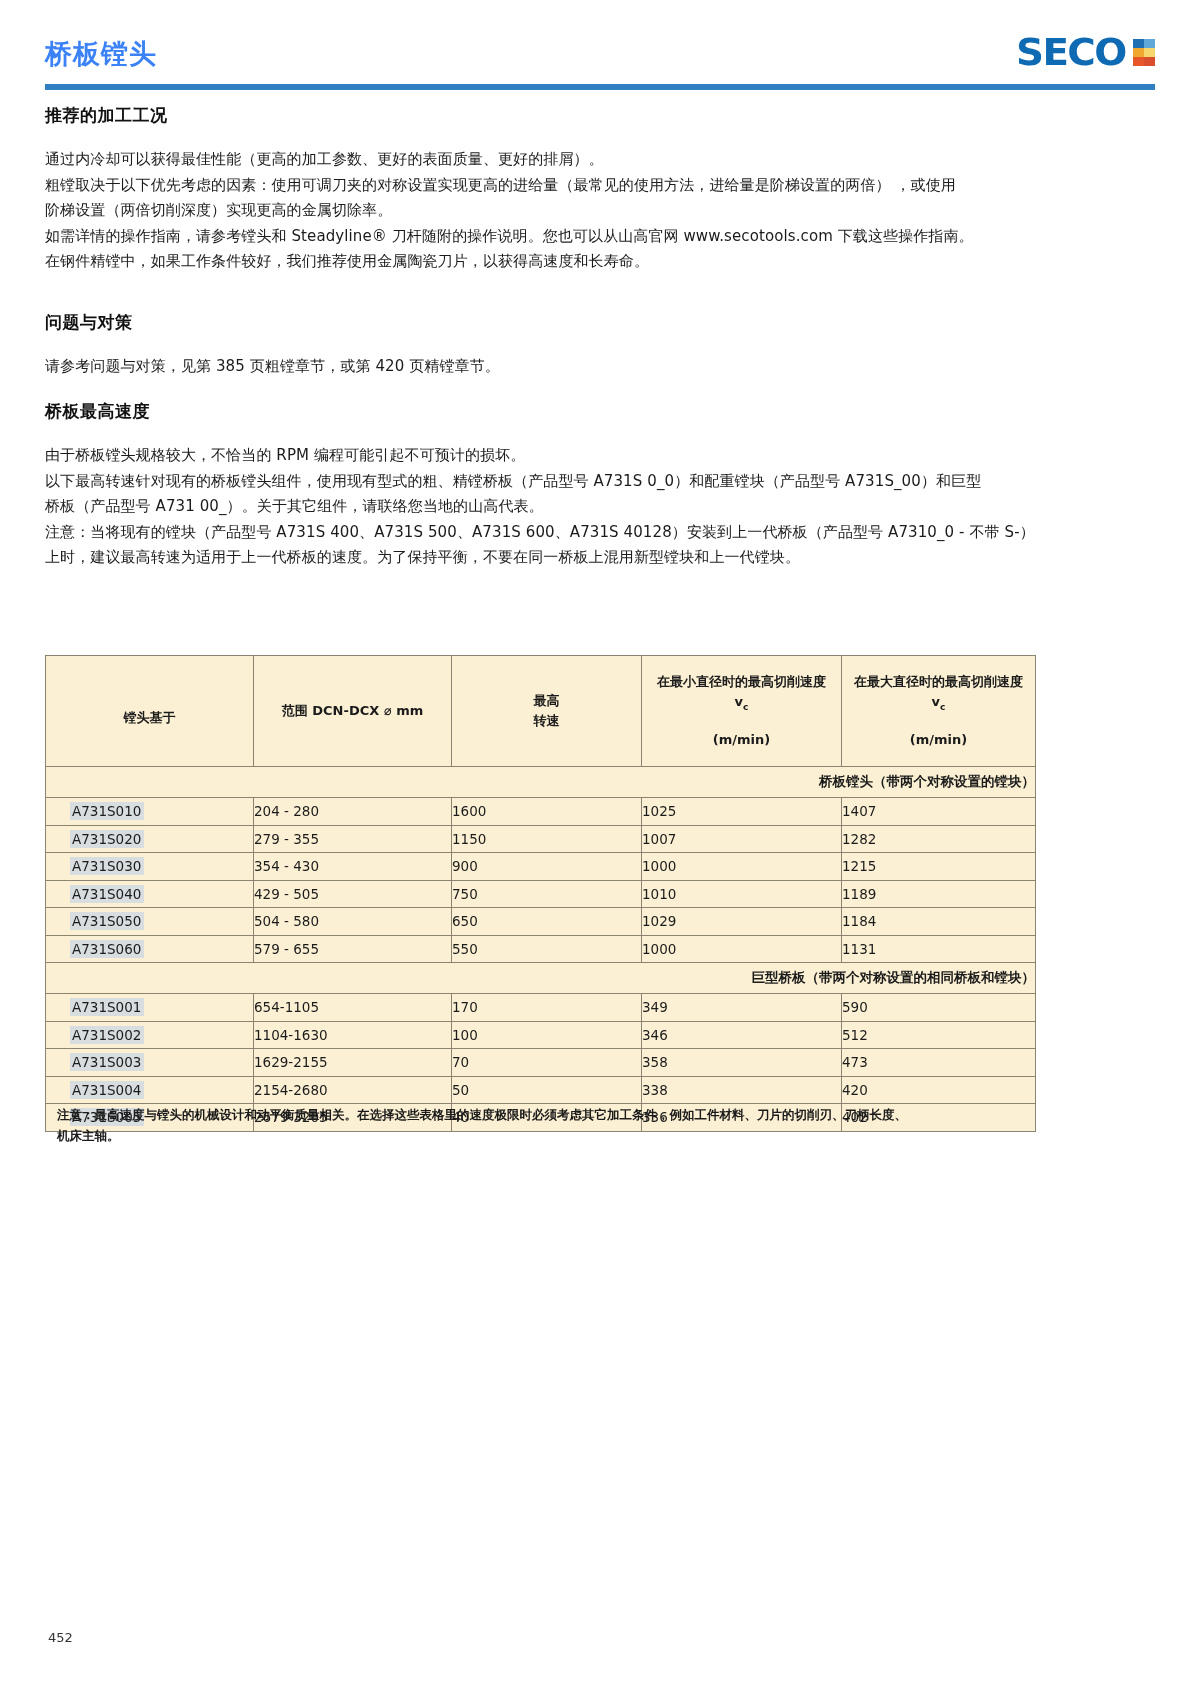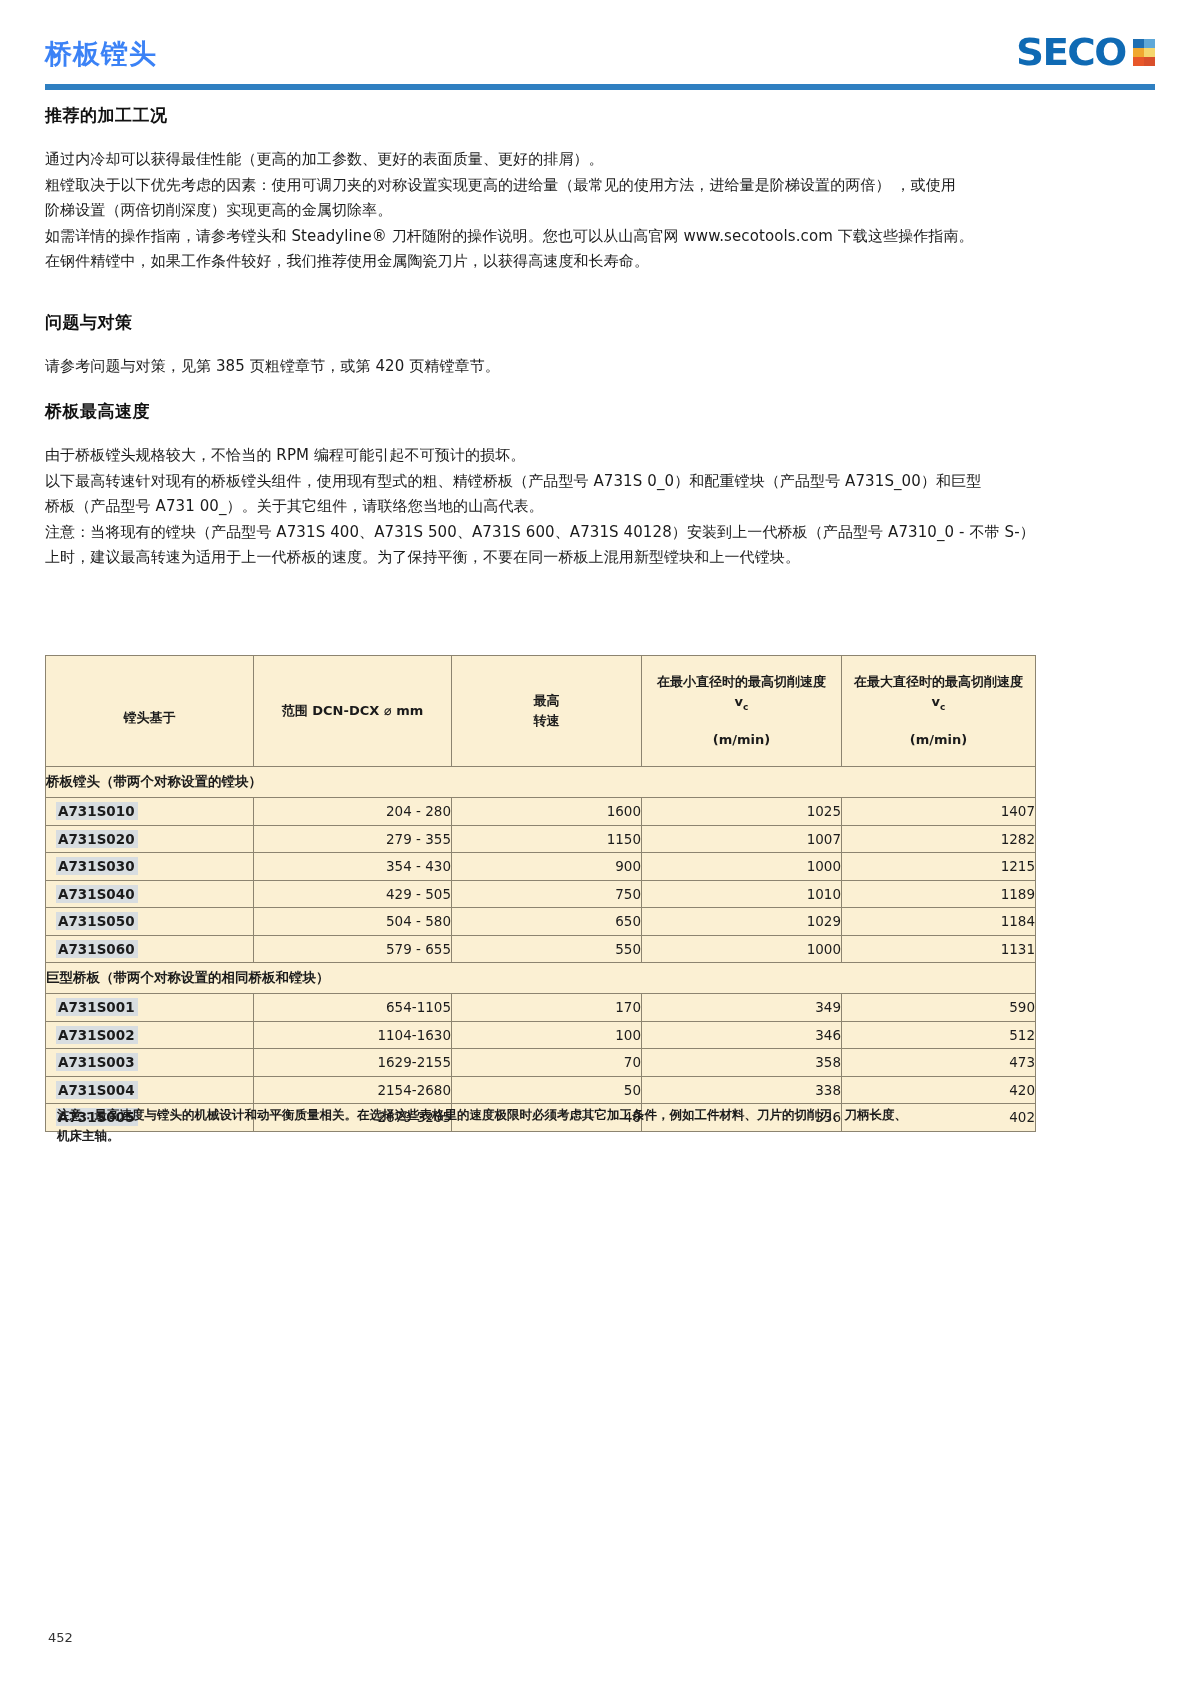--- a/index.html
+++ b/index.html
@@ -152,7 +152,7 @@
     height: 30px;
     font-weight: bold;
     font-size: 13.5px;
-    text-align: left;
+    text-align: right;
   }
   tr.data-row td {
     height: 26.5px;

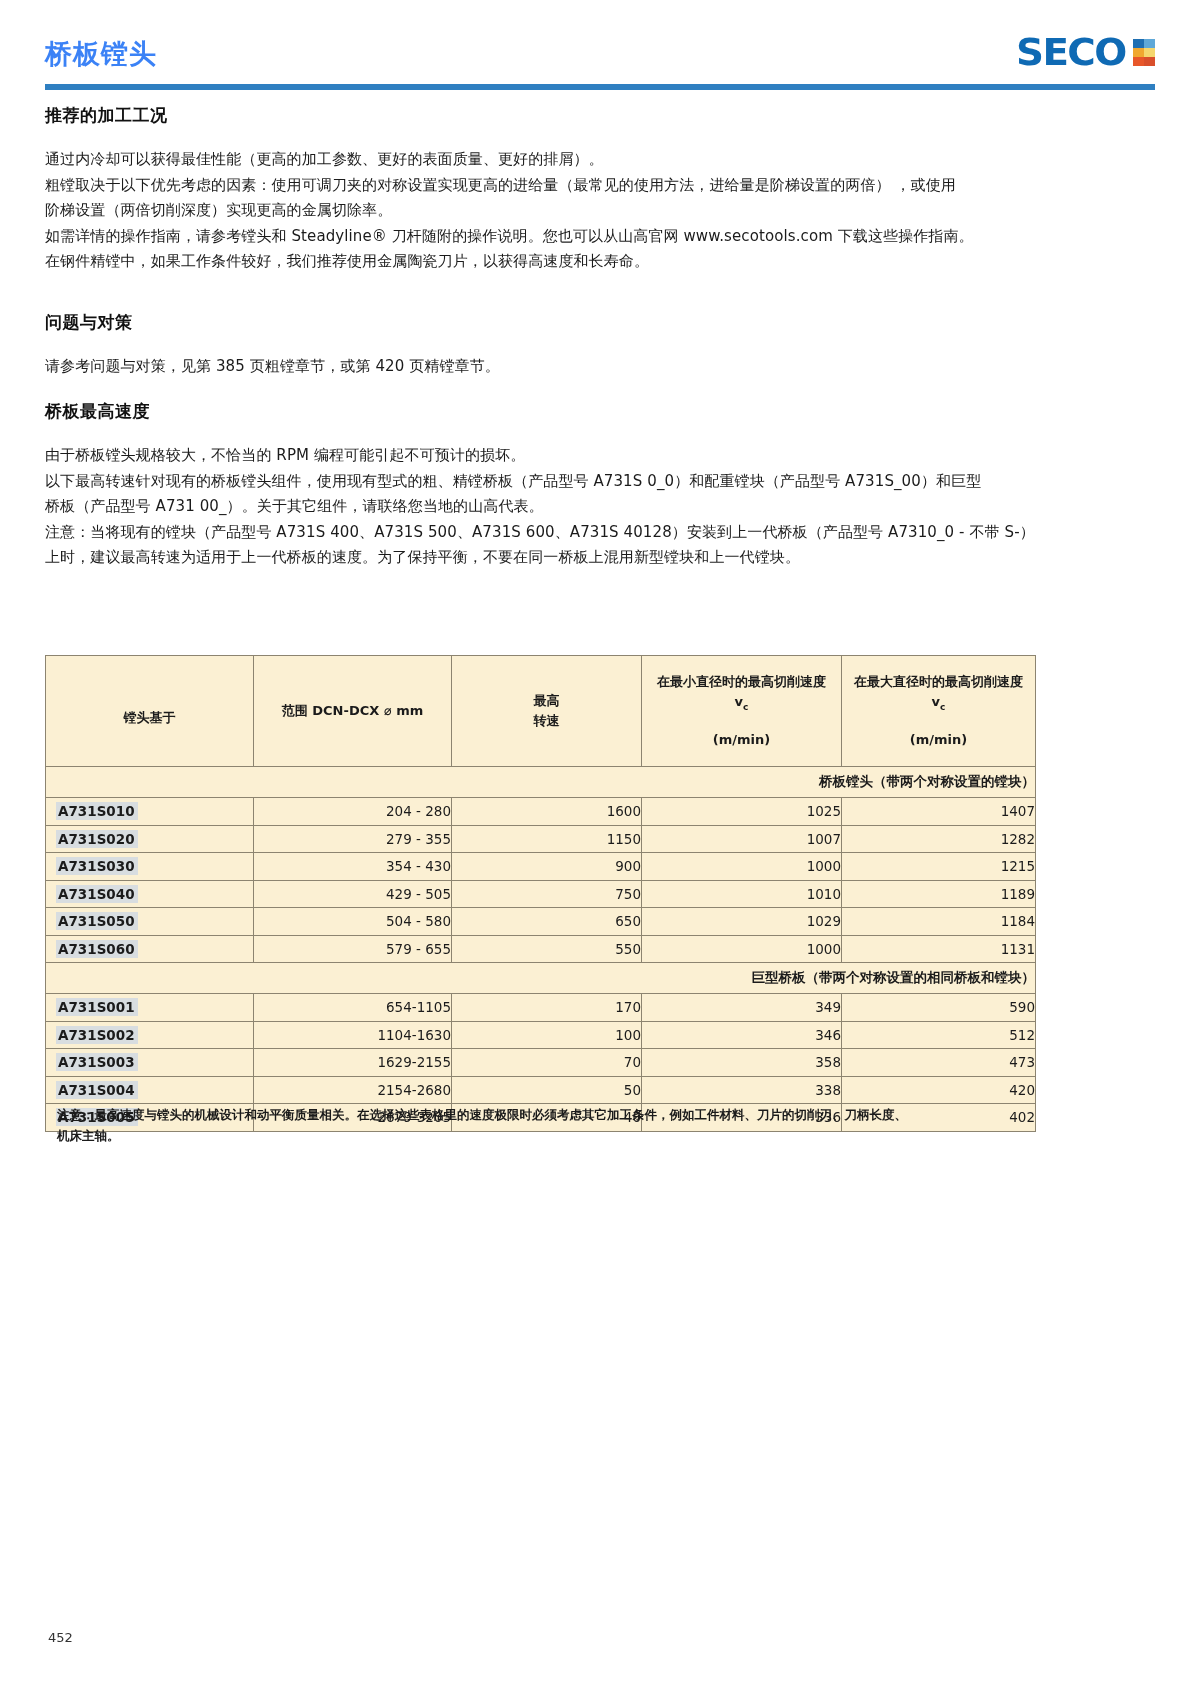--- a/index.html
+++ b/index.html
@@ -161,8 +161,8 @@
   }
   tr.data-row td.code {
     text-align: left;
-    padding-left: 10px;
-    font-weight: bold;
+    padding-left: 24px;
+    font-weight: normal;
     position: relative;
     margin-top: 40px;
   }

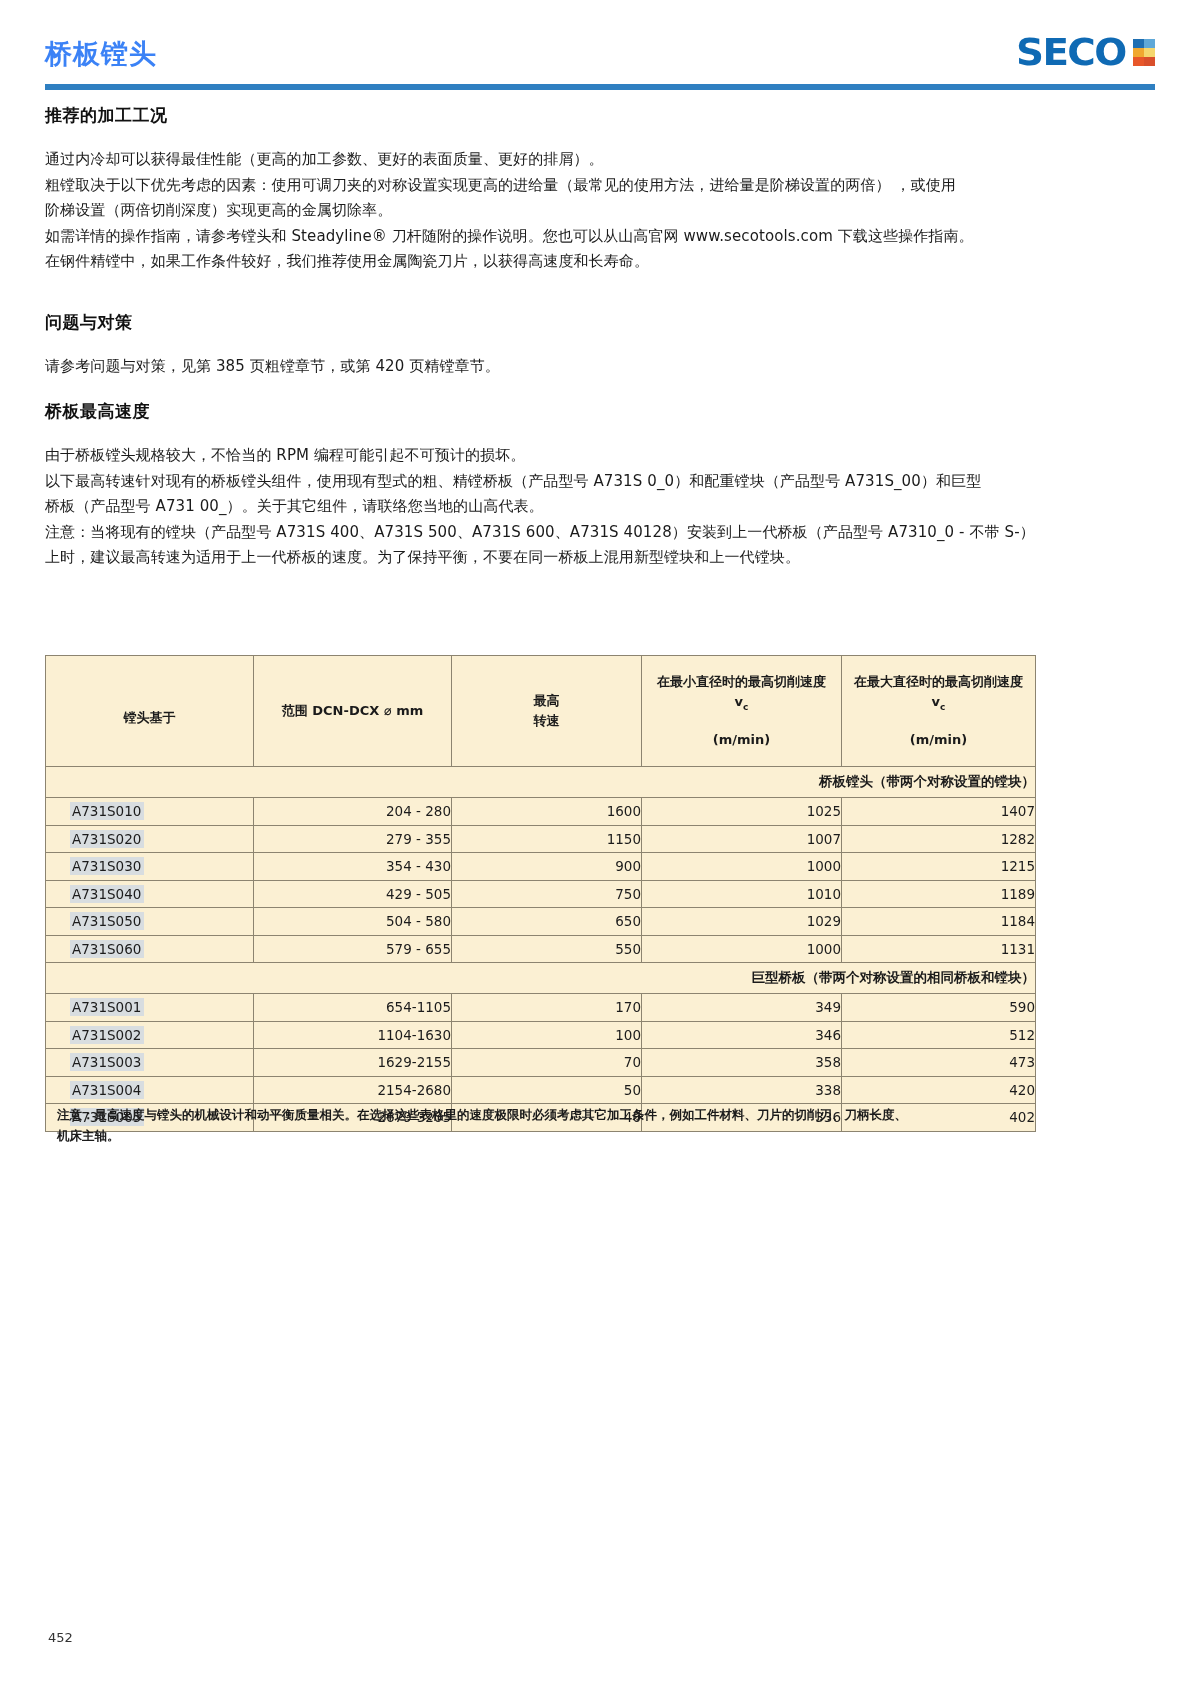--- a/index.html
+++ b/index.html
@@ -156,7 +156,7 @@
   }
   tr.data-row td {
     height: 26.5px;
-    text-align: right;
+    text-align: left;
     font-size: 13.5px;
   }
   tr.data-row td.code {

